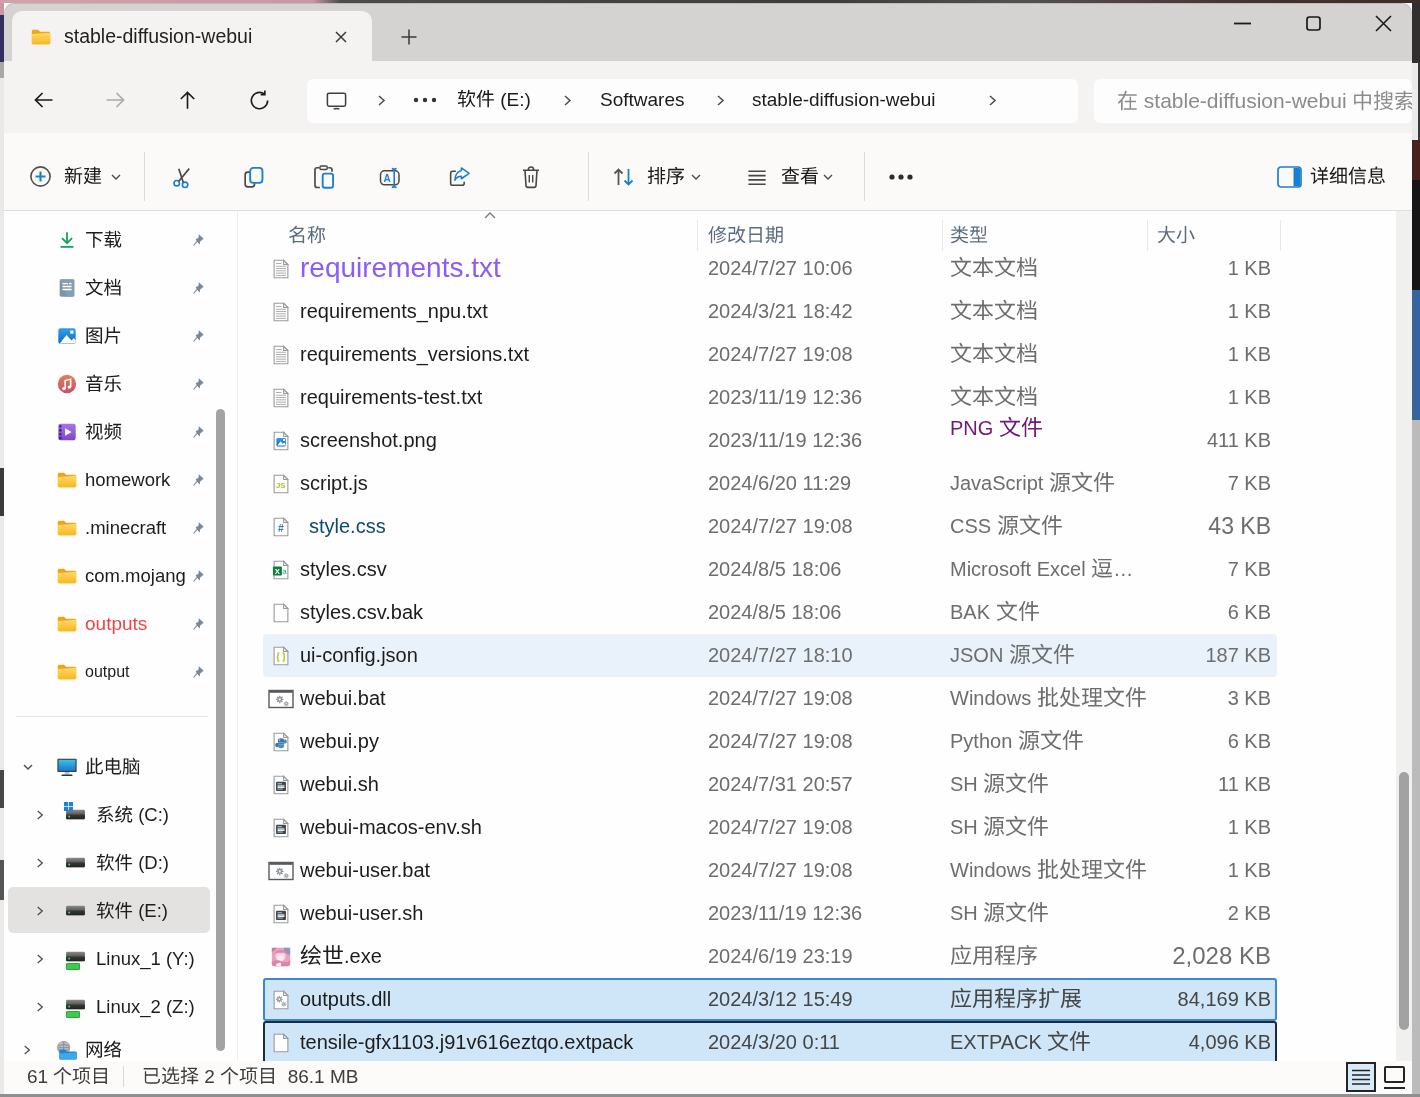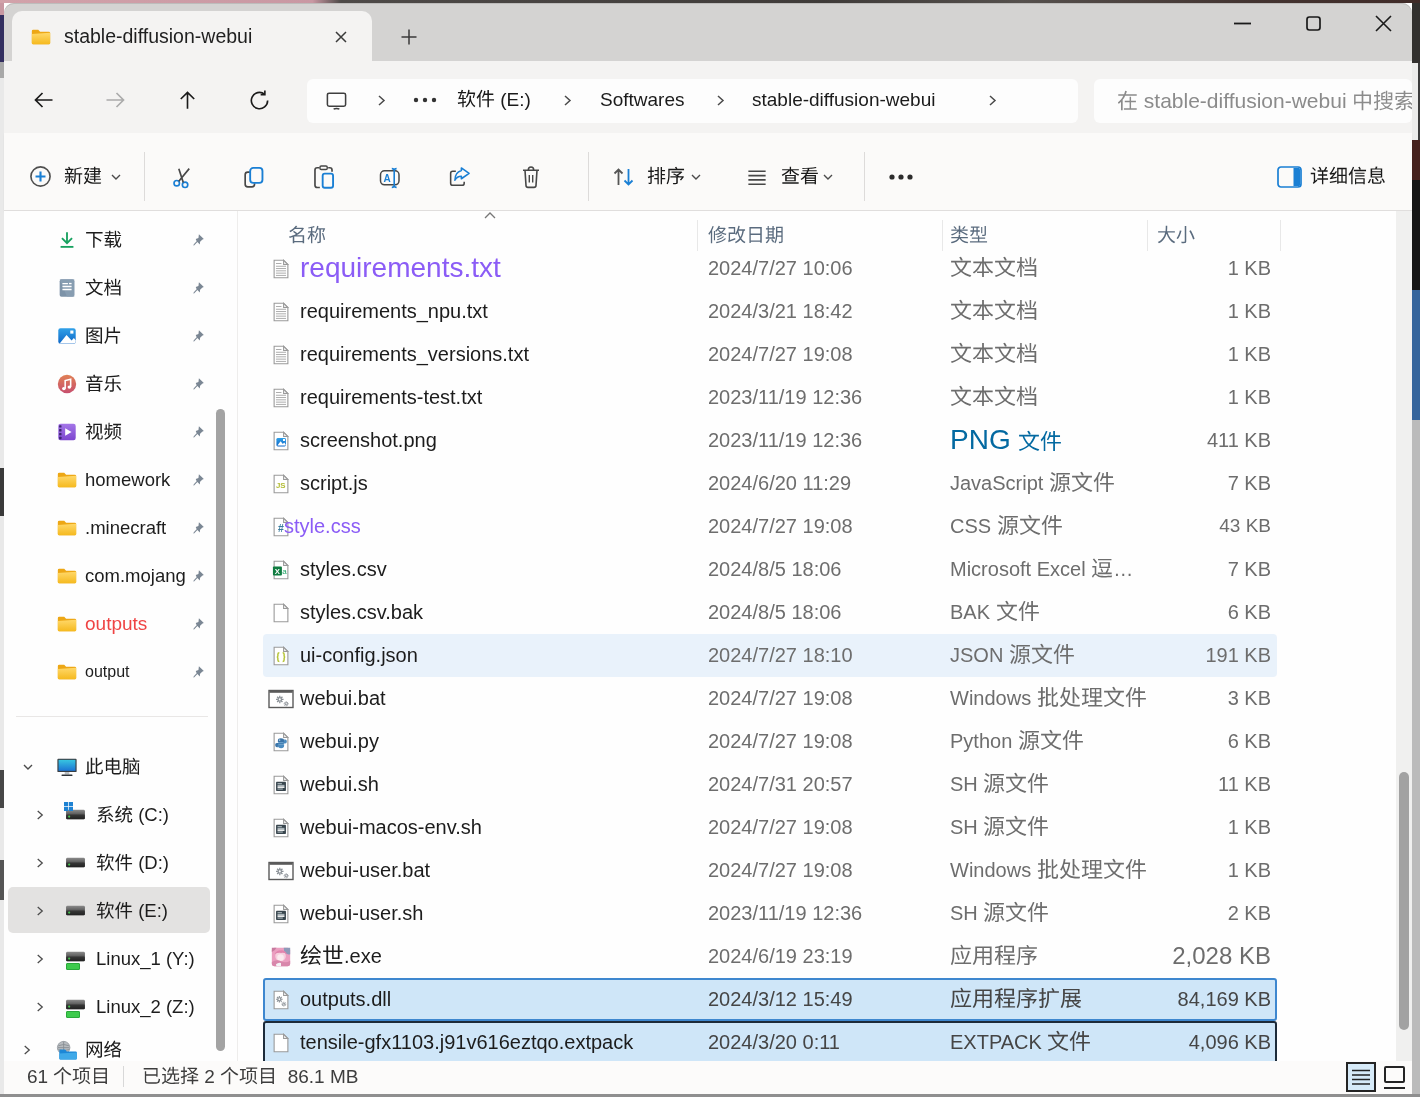--- a/index.html
+++ b/index.html
@@ -681,7 +681,7 @@
     </svg>
     <div class="t" style="left:296px;top:214px;height:30px;line-height:30px;font-size:20px;color:#1c1c1c">screenshot.png</div>
     <div class="t" style="left:704px;top:214px;height:30px;line-height:30px;font-size:20px;color:#6d6d6d">2023/11/19 12:36</div>
-    <div class="t" style="left:946px;top:214px;height:30px;line-height:30px;font-size:28px;color:#0369a1">PNG <span style="font-size:22px"><svg class="zh" style="width:2em" viewBox="0 0 200 100">
+    <div class="t" style="left:946px;top:202px;height:30px;line-height:30px;font-size:20px;color:#701a75">PNG <span style="font-size:22px"><svg class="zh" style="width:2em" viewBox="0 0 200 100">
           <use href="#z6587" x="0"></use>
           <use href="#z4EF6" x="100"></use>
         </svg></span></div>

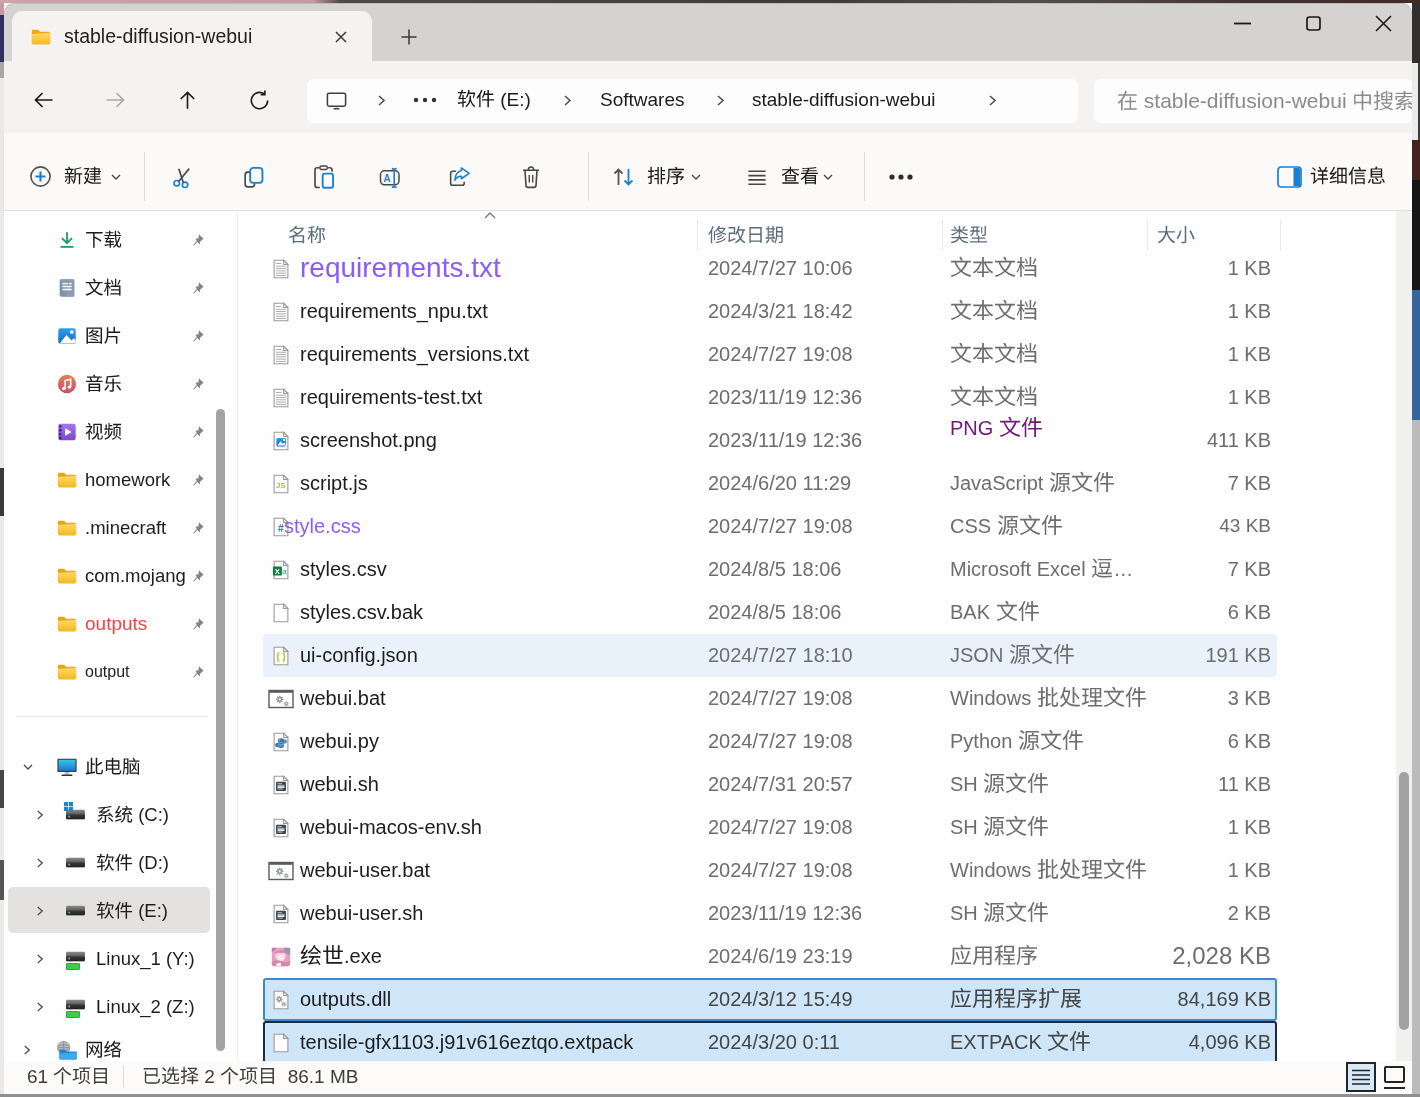--- a/index.html
+++ b/index.html
@@ -700,7 +700,7 @@
     <svg class="ic" style="left:266px;top:304.5px" width="22" height="22" viewBox="0 0 24 24">
       <use href="#icss"></use>
     </svg>
-    <div class="t" style="left:280px;top:300px;height:30px;line-height:30px;font-size:20px;color:#8b5cf6">style.css</div>
+    <div class="t" style="left:305px;top:300px;height:30px;line-height:30px;font-size:20px;color:#0c4a6e">style.css</div>
     <div class="t" style="left:704px;top:300px;height:30px;line-height:30px;font-size:20px;color:#6d6d6d">2024/7/27 19:08</div>
     <div class="t" style="left:946px;top:300px;height:30px;line-height:30px;font-size:20px;color:#6d6d6d">CSS <span style="font-size:22px"><svg class="zh" style="width:3em" viewBox="0 0 300 100">
           <use href="#z6E90" x="0"></use>

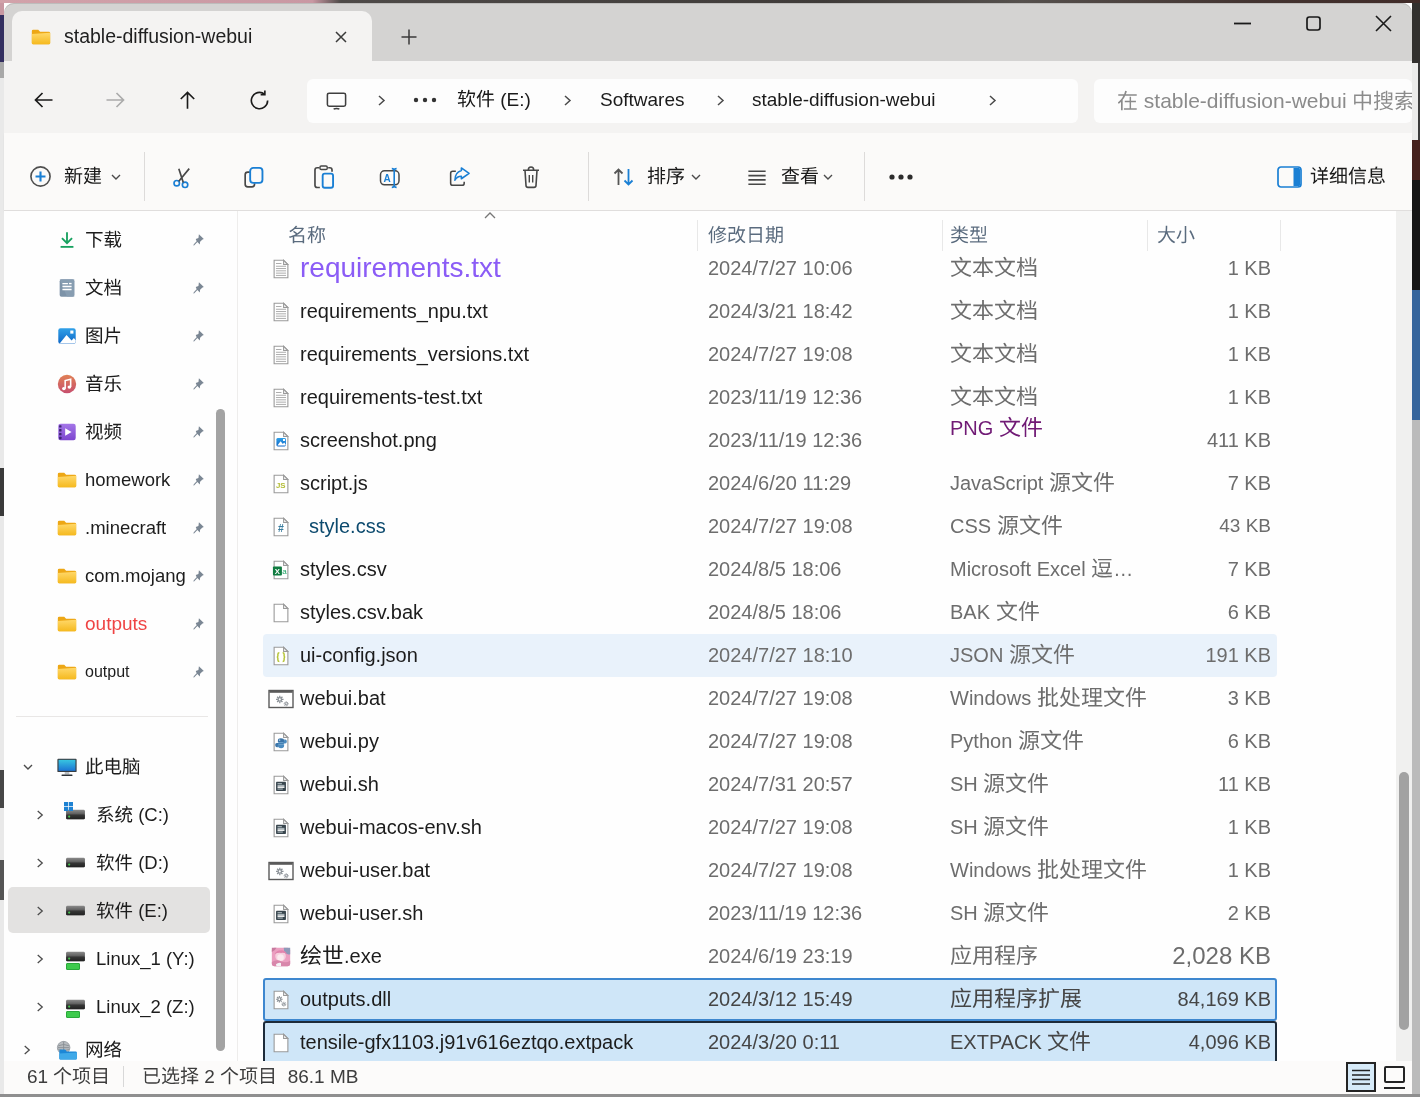--- a/index.html
+++ b/index.html
@@ -707,7 +707,7 @@
           <use href="#z6587" x="100"></use>
           <use href="#z4EF6" x="200"></use>
         </svg></span></div>
-    <div class="t" style="left:1267px;top:300px;height:30px;line-height:30px;font-size:19px;color:#6d6d6d;transform:translateX(-100%)">43 KB</div>
+    <div class="t" style="left:1267px;top:300px;height:30px;line-height:30px;font-size:23px;color:#6d6d6d;transform:translateX(-100%)">43 KB</div>
     <svg class="ic" style="left:266px;top:347.5px" width="22" height="22" viewBox="0 0 24 24">
       <use href="#icsv"></use>
     </svg>

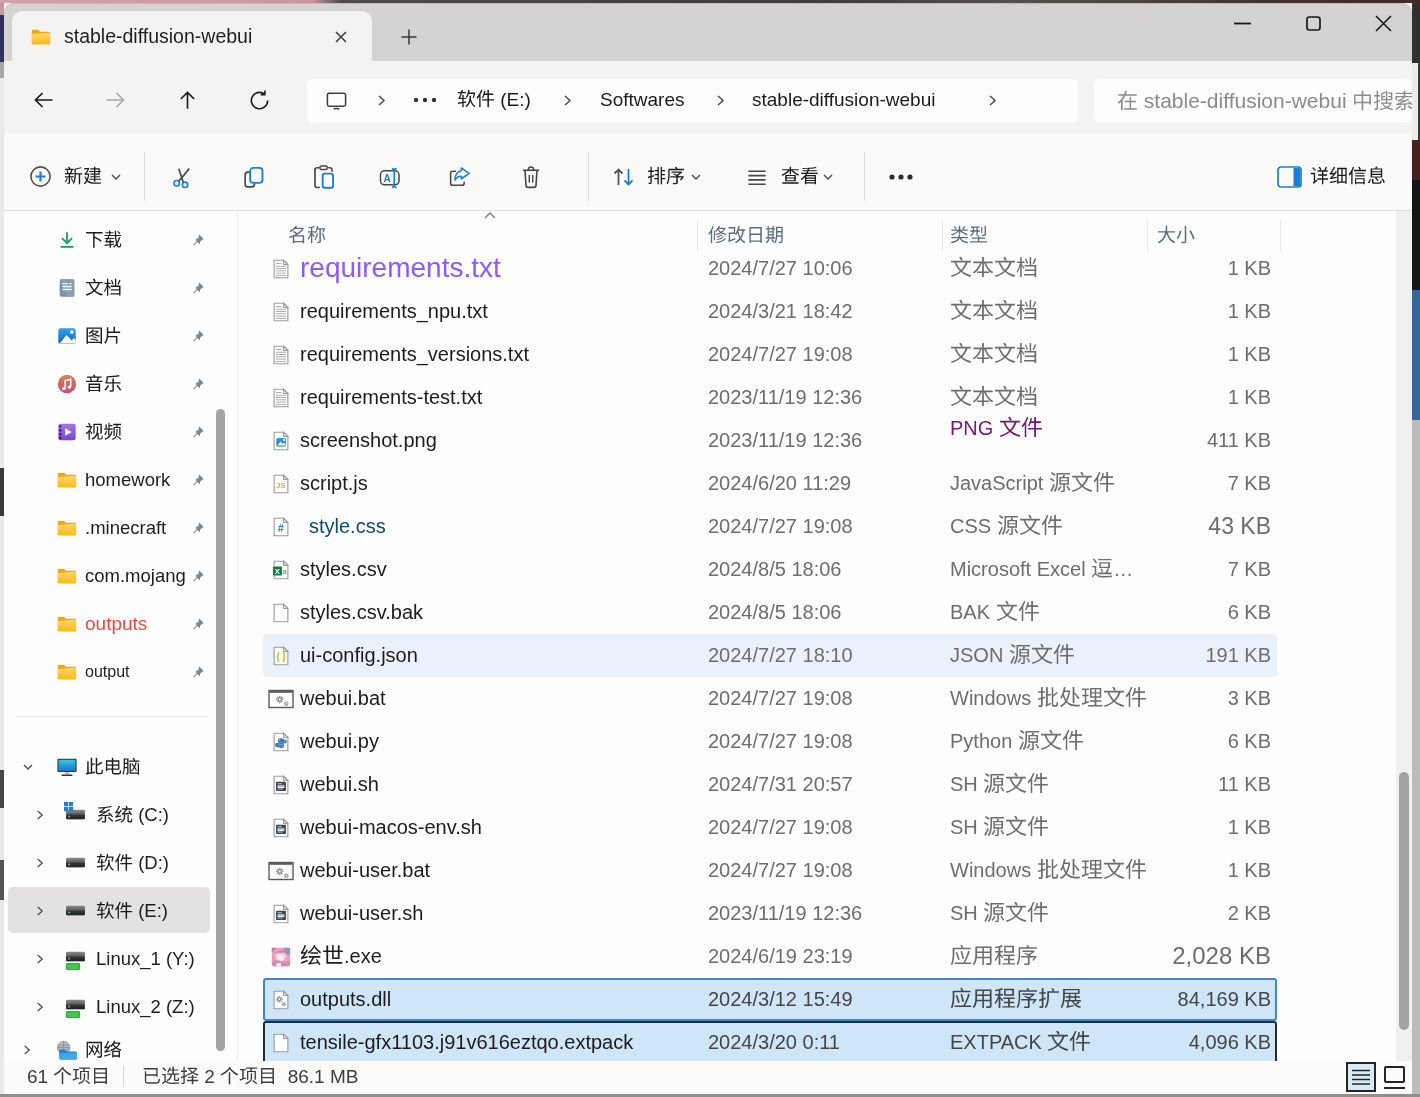--- a/index.html
+++ b/index.html
@@ -738,7 +738,7 @@
           <use href="#z6587" x="100"></use>
           <use href="#z4EF6" x="200"></use>
         </svg></span></div>
-    <div class="t" style="left:1267px;top:429px;height:30px;line-height:30px;font-size:20px;color:#6d6d6d;transform:translateX(-100%)">191 KB</div>
+    <div class="t" style="left:1267px;top:429px;height:30px;line-height:30px;font-size:20px;color:#6d6d6d;transform:translateX(-100%)">187 KB</div>
     <svg class="ic" style="left:264px;top:477.5px" width="26" height="20" viewBox="0 0 26 20">
       <use href="#ibat"></use>
     </svg>

